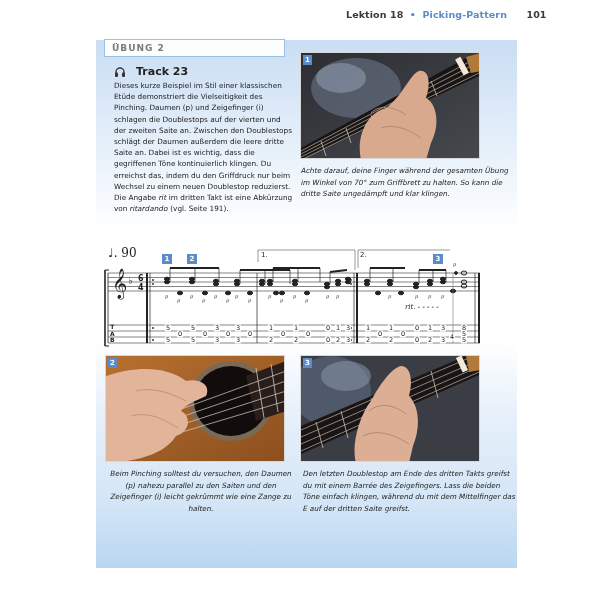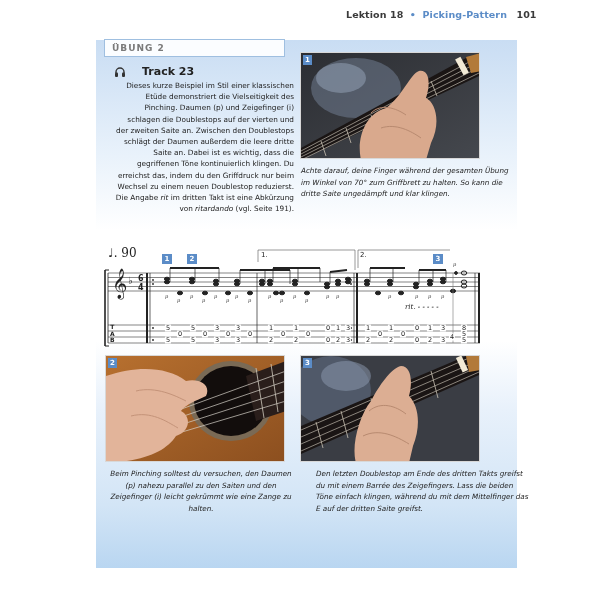--- a/index.html
+++ b/index.html
@@ -13,7 +13,7 @@
   }
   .running-head .sep { color: #5b8cc7; margin: 0 3px; }
   .running-head .topic { color: #5b8cc7; }
-  .running-head .pageno { margin-left: 6px; color: #3a3a3a; }
+  .running-head .pageno { margin-left: 16px; color: #3a3a3a; }
 
   .panel {
     position: absolute; left: 96px; top: 40px; width: 421px; height: 528px;

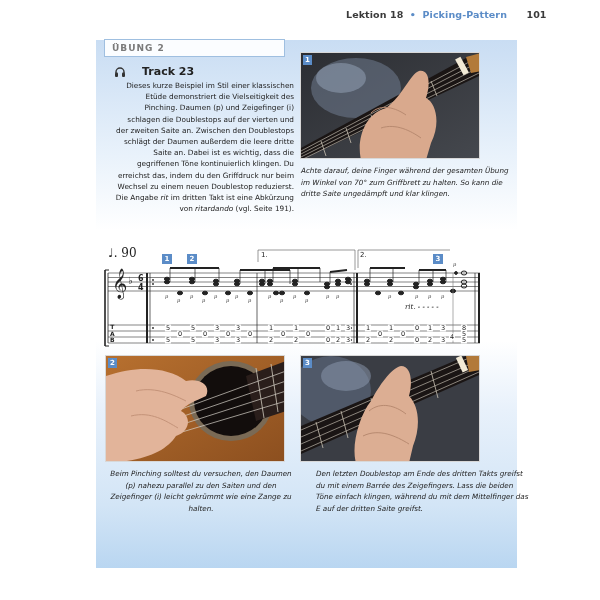--- a/index.html
+++ b/index.html
@@ -30,7 +30,7 @@
 
   .track-heading {
     position: absolute; left: 114px; top: 65px; font-size: 11px; font-weight: bold; color: #222;
-    display: flex; align-items: center; gap: 16px;
+    display: flex; align-items: center; gap: 10px;
   }
   .headphones-icon { width: 12px; height: 12px; display: inline-block; }
 

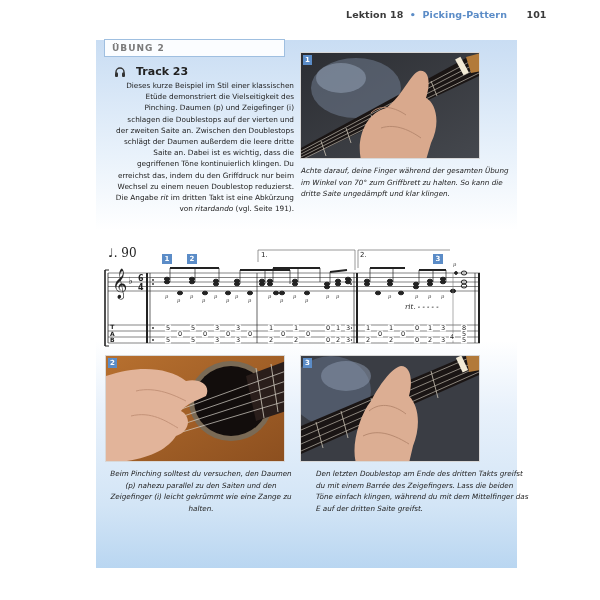--- a/index.html
+++ b/index.html
@@ -36,7 +36,7 @@
 
   .body-text {
     position: absolute; left: 114px; top: 80px; width: 180px;
-    font-size: 7.3px; line-height: 11.2px; color: #222; text-align: right;
+    font-size: 7.3px; line-height: 11.2px; color: #222;
   }
   .body-text p { margin: 0; }
   .body-text i { font-style: italic; }

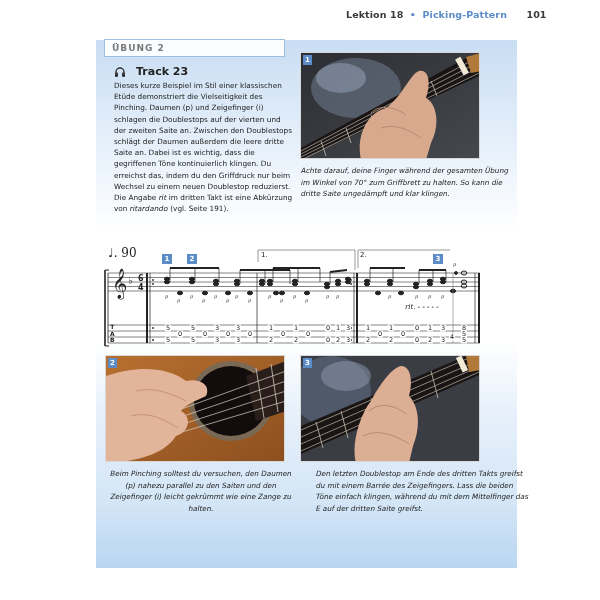--- a/index.html
+++ b/index.html
@@ -57,7 +57,7 @@
   }
   .caption1 { left: 301px; top: 165px; width: 215px; }
   .caption2 { left: 106px; top: 468px; width: 190px; text-align: center; }
-  .caption3 { left: 316px; top: 468px; width: 215px; }
+  .caption3 { left: 303px; top: 468px; width: 215px; }
 
   .score { position: absolute; left: 100px; top: 240px; width: 390px; height: 110px; }
   .tempo { position: absolute; left: 8px; top: 6px; font-size: 12px; color: #222; font-family: "DejaVu Serif", serif; }

